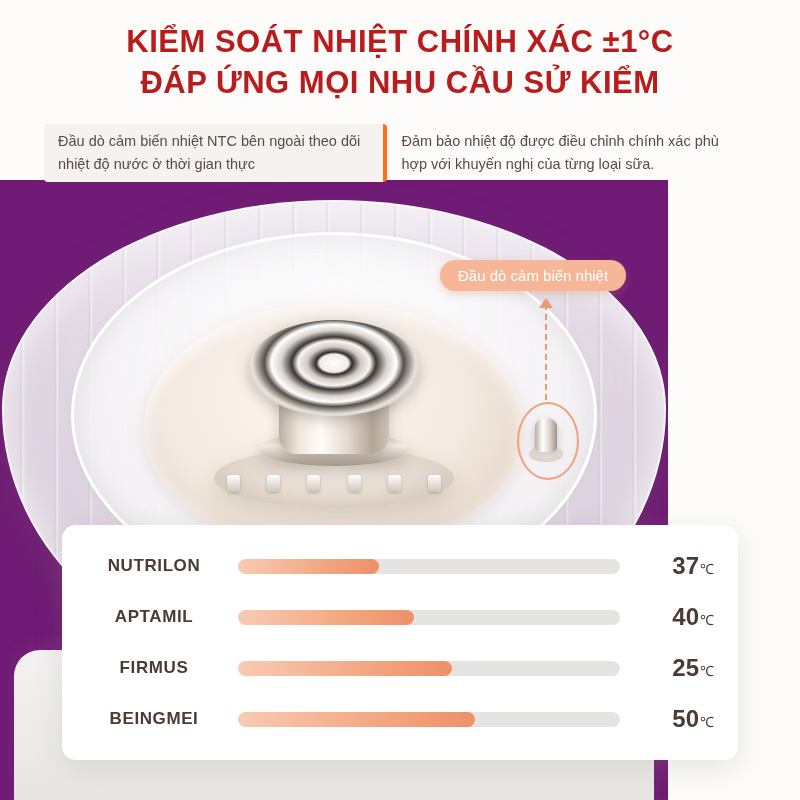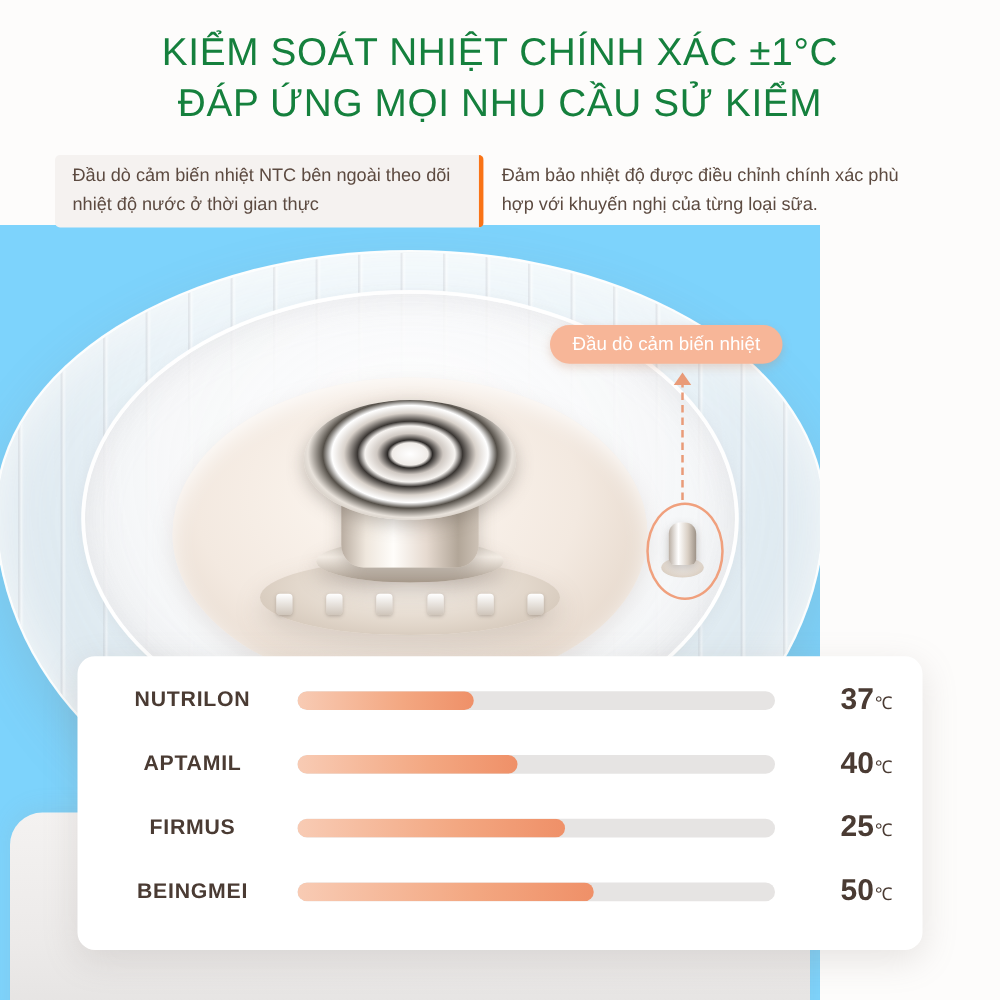--- a/index.html
+++ b/index.html
@@ -33,9 +33,9 @@
   }
   .headline .line {
     font-size: 31px;
-    font-weight: normal;
+    font-weight: bold;
     letter-spacing: 0.5px;
-    color: #15803d;
+    color: #b91c1c;
     line-height: 1.32;
     white-space: nowrap;
   }

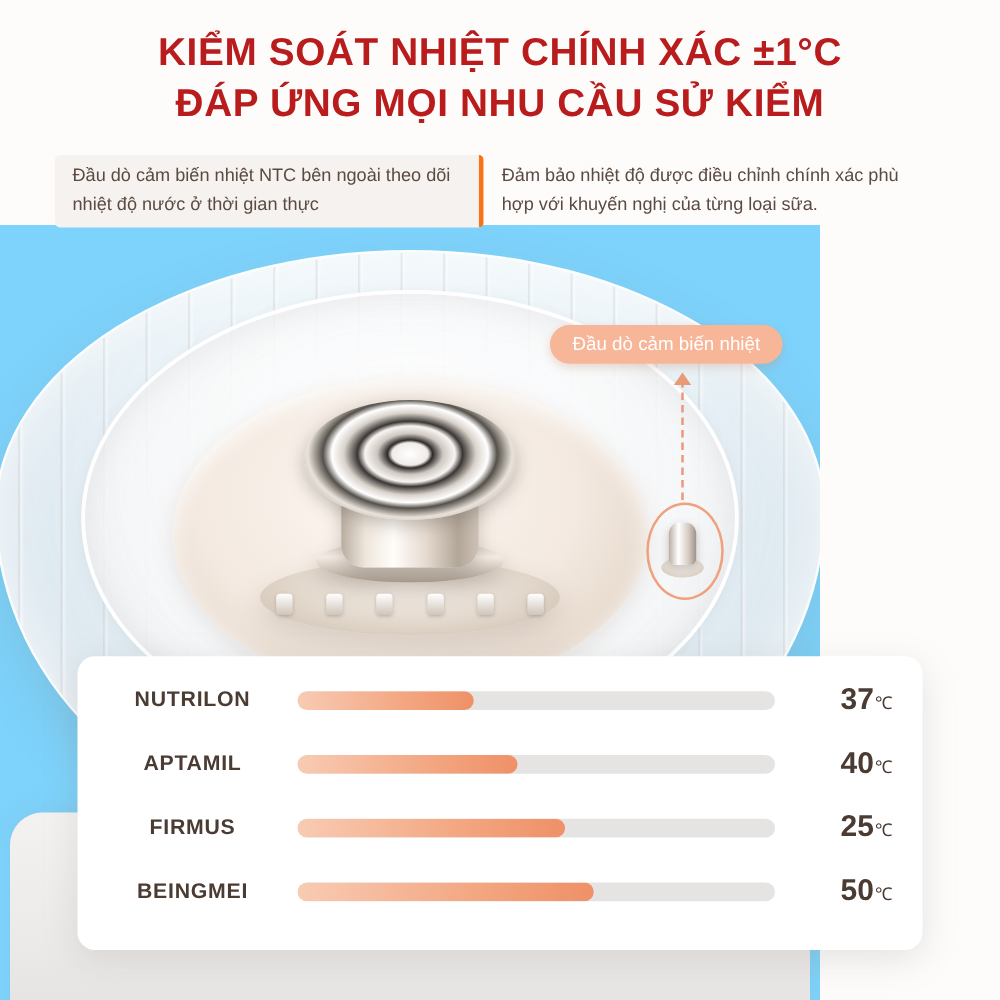--- a/index.html
+++ b/index.html
@@ -74,7 +74,8 @@
     width: 656px;
     height: 620px;
     overflow: hidden;
-    background: #7dd3fc;
+    background: #701a75;
+    padding-left: 12px;
   }
 
   

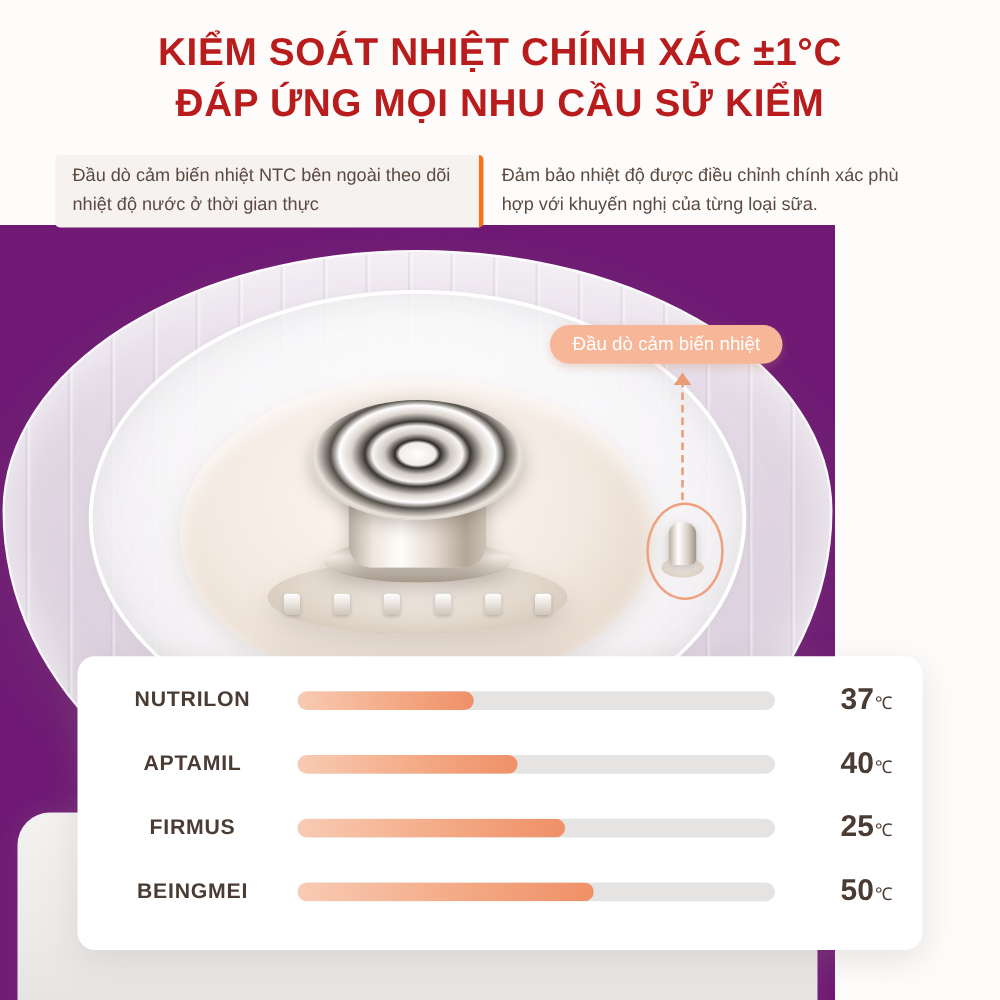--- a/index.html
+++ b/index.html
@@ -300,7 +300,7 @@
     background: #ffffff;
     border-radius: 14px;
     box-shadow: 0 8px 28px rgba(140,130,125,0.20);
-    padding: 12px 24px;
+    padding: 18px 24px;
     box-sizing: border-box;
     z-index: 35;
   }

